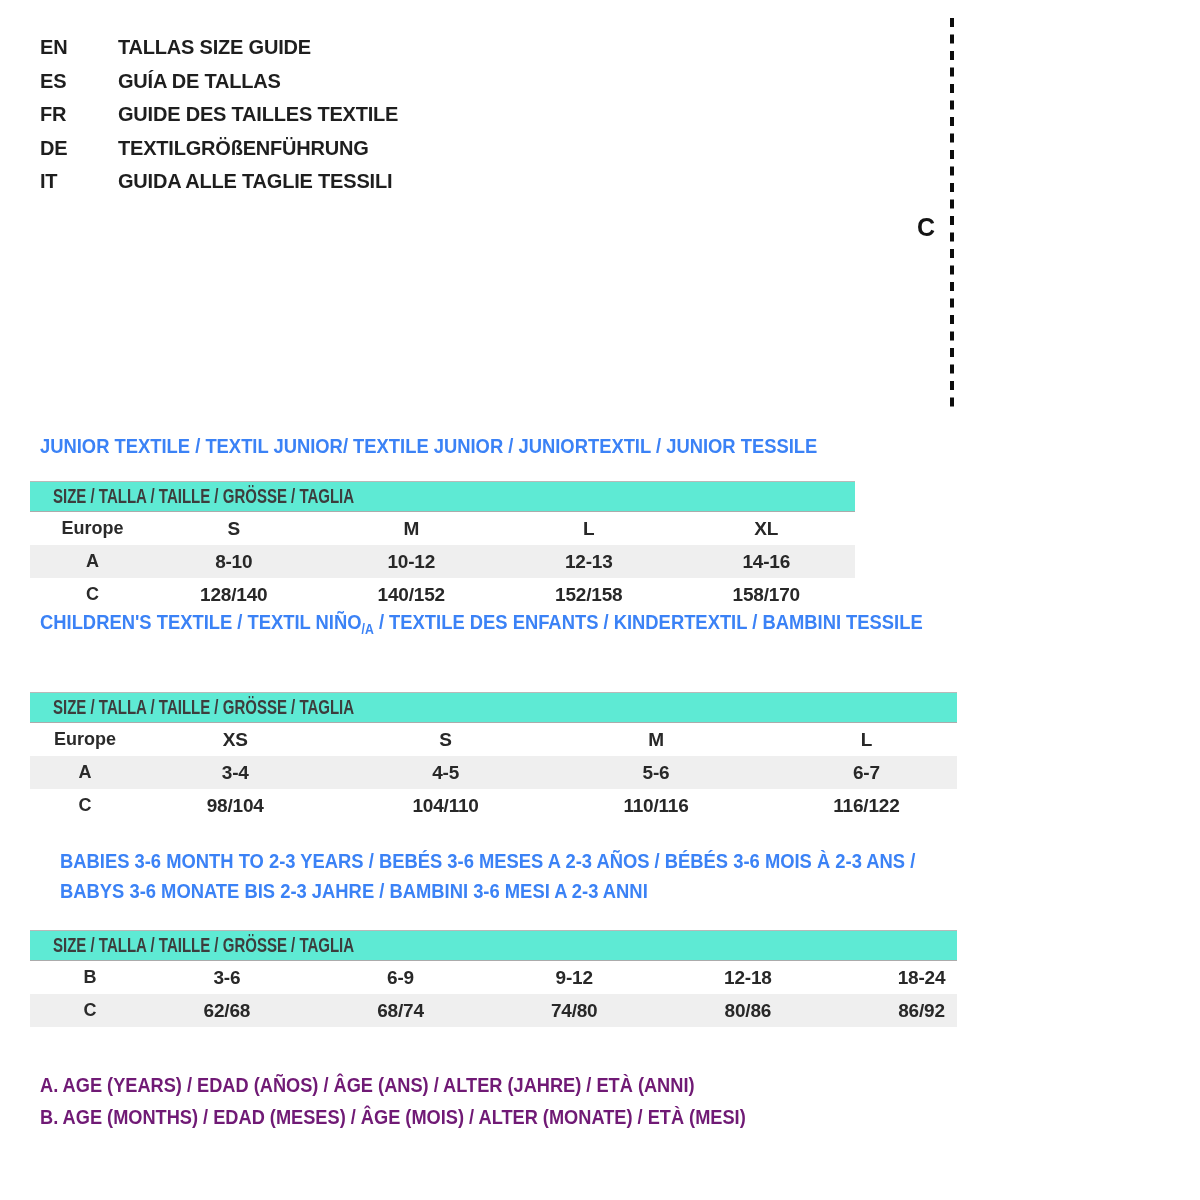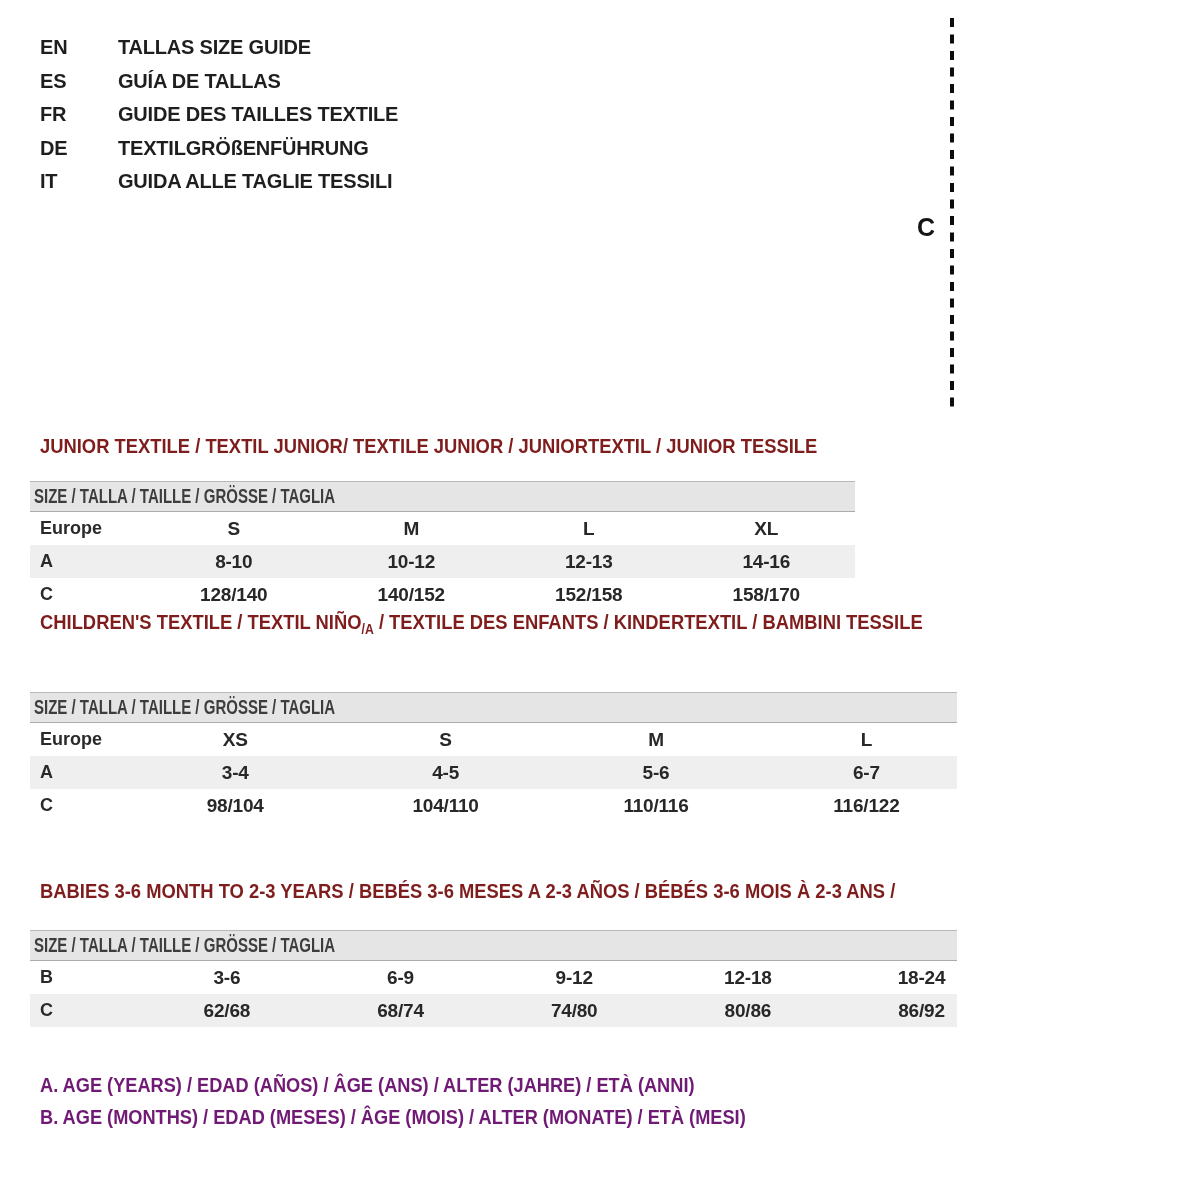--- a/index.html
+++ b/index.html
@@ -17,7 +17,7 @@
   .figure-c-label{position:absolute;left:910px;top:213px;width:32px;text-align:center;
     font-weight:bold;font-size:25px;color:#141414;}
   
-  .sec-title{position:absolute;left:40px;font-weight:bold;font-size:21px;color:#7f1d1d;white-space:nowrap;}
+  .sec-title{position:absolute;left:40px;font-weight:bold;font-size:21px;color:#3b82f6;white-space:nowrap;}
   .cond{display:inline-block;transform:scaleX(0.875);transform-origin:0 50%;}
   .sub-part{font-size:14px;vertical-align:-5px;}
   .title-line{display:block;line-height:30px;}

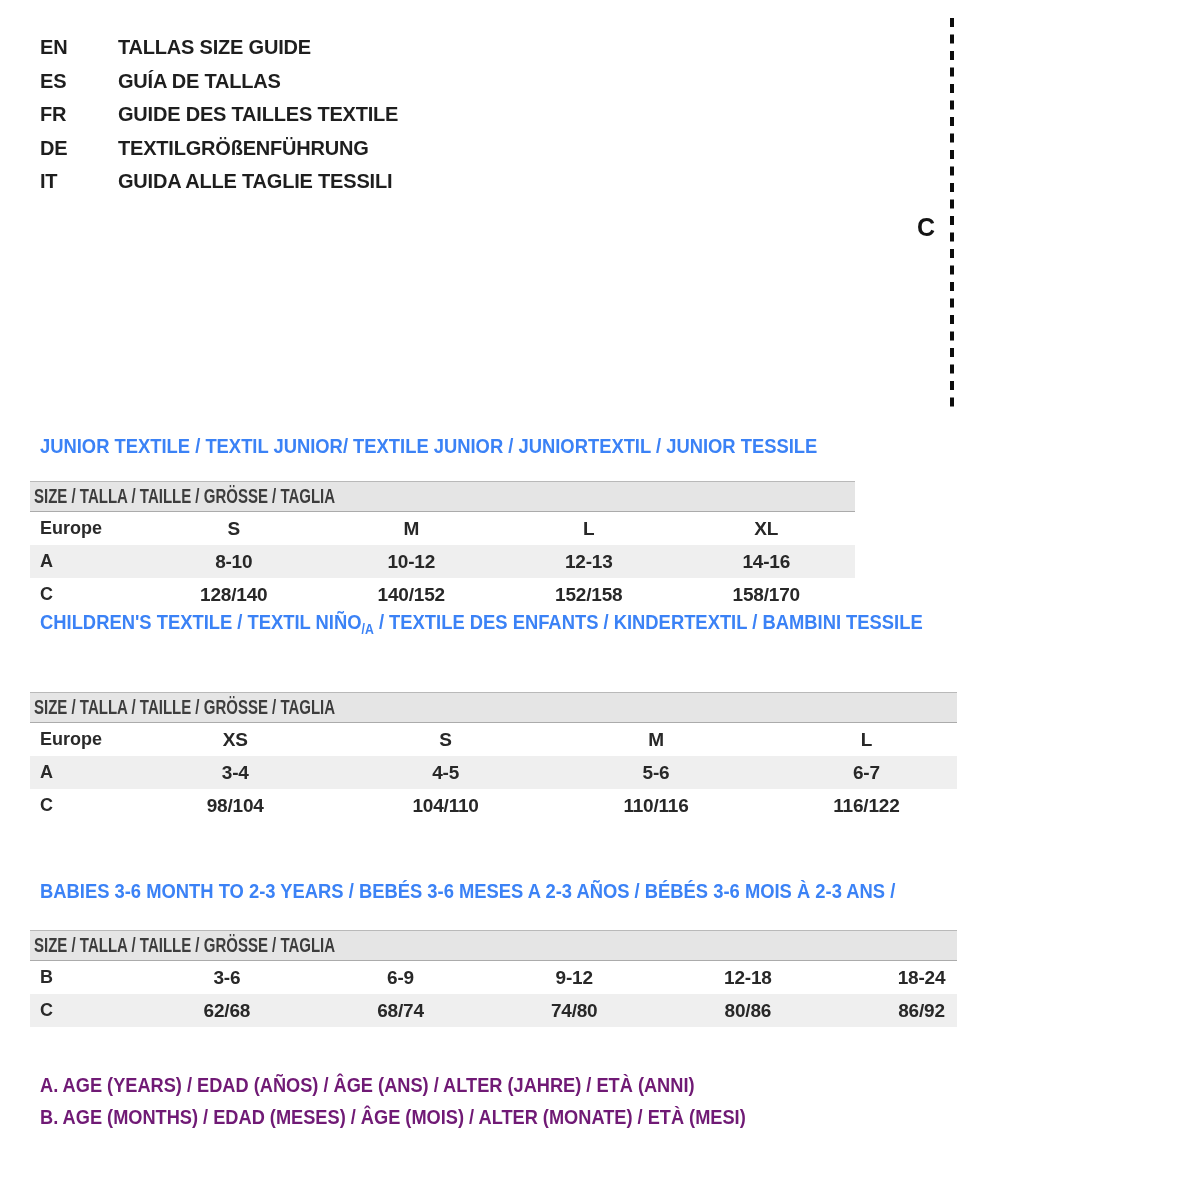--- a/index.html
+++ b/index.html
@@ -23,8 +23,8 @@
   .title-line{display:block;line-height:30px;}
   
   .table{position:absolute;left:30px;}
-  .size-bar{height:29px;background:#e5e5e5;border-top:1px solid #b9b9b9;border-bottom:1px solid #ababab;
-    display:flex;align-items:center;padding-left:4px;box-sizing:content-box;}
+  .size-bar{height:29px;background:#5eead4;border-top:1px solid #b9b9b9;border-bottom:1px solid #ababab;
+    display:flex;align-items:center;padding-left:23px;box-sizing:content-box;}
   .bar-text{font-weight:bold;font-size:20px;color:#3d3d3d;white-space:nowrap;
     display:inline-block;transform:scaleX(0.75);transform-origin:0 50%;}
   .trow{display:flex;align-items:center;height:33px;}

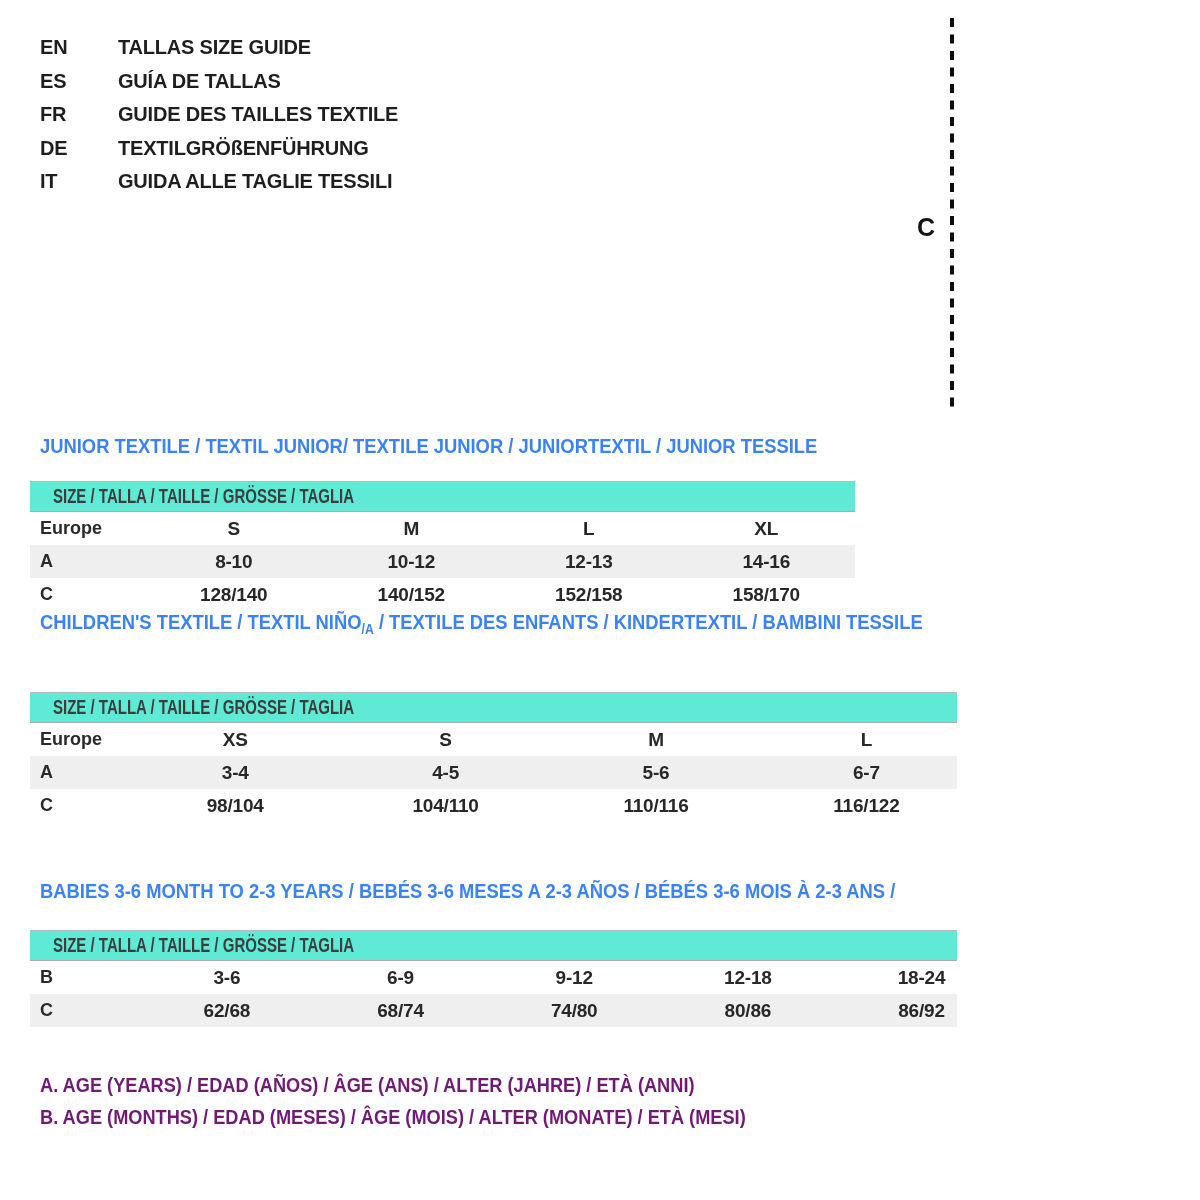--- a/index.html
+++ b/index.html
@@ -29,7 +29,7 @@
     display:inline-block;transform:scaleX(0.75);transform-origin:0 50%;}
   .trow{display:flex;align-items:center;height:33px;}
   .trow.shaded{background:#efefef;}
-  .rlabel{font-weight:bold;font-size:18px;color:#2a2a2a;padding-left:10px;box-sizing:border-box;}
+  .rlabel{font-weight:bold;font-size:18px;color:#2a2a2a;padding-left:10px;box-sizing:border-box;text-align:center;}
   .t1 .rlabel{width:115px;}
   .t2 .rlabel{width:100px;}
   .t3 .rlabel{width:110px;}

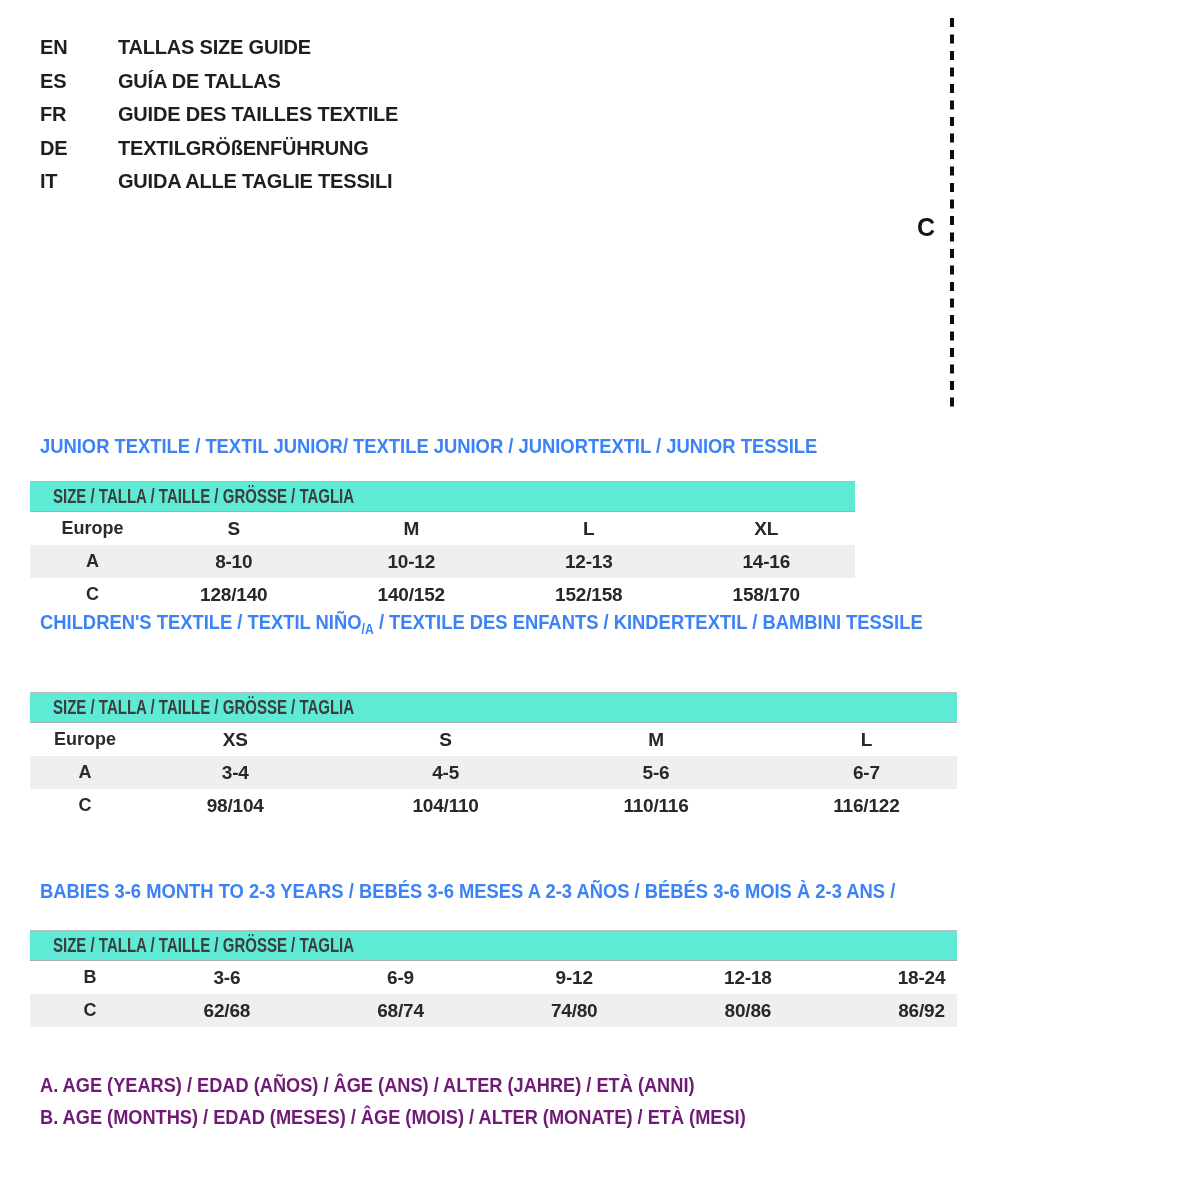--- a/index.html
+++ b/index.html
@@ -40,7 +40,7 @@
   .t3{top:930px;width:1152px;}
   .pos-junior-title{top:434px;}
   .pos-children-title{top:610px;}
-  .pos-babies-title{top:876px;}
+  .pos-babies-title{top:846px;margin-left:20px;}
   
   .legend{position:absolute;left:40px;top:1069px;}
   .legend-line{display:block;line-height:32px;font-weight:bold;font-size:20px;color:#701a75;white-space:nowrap;}

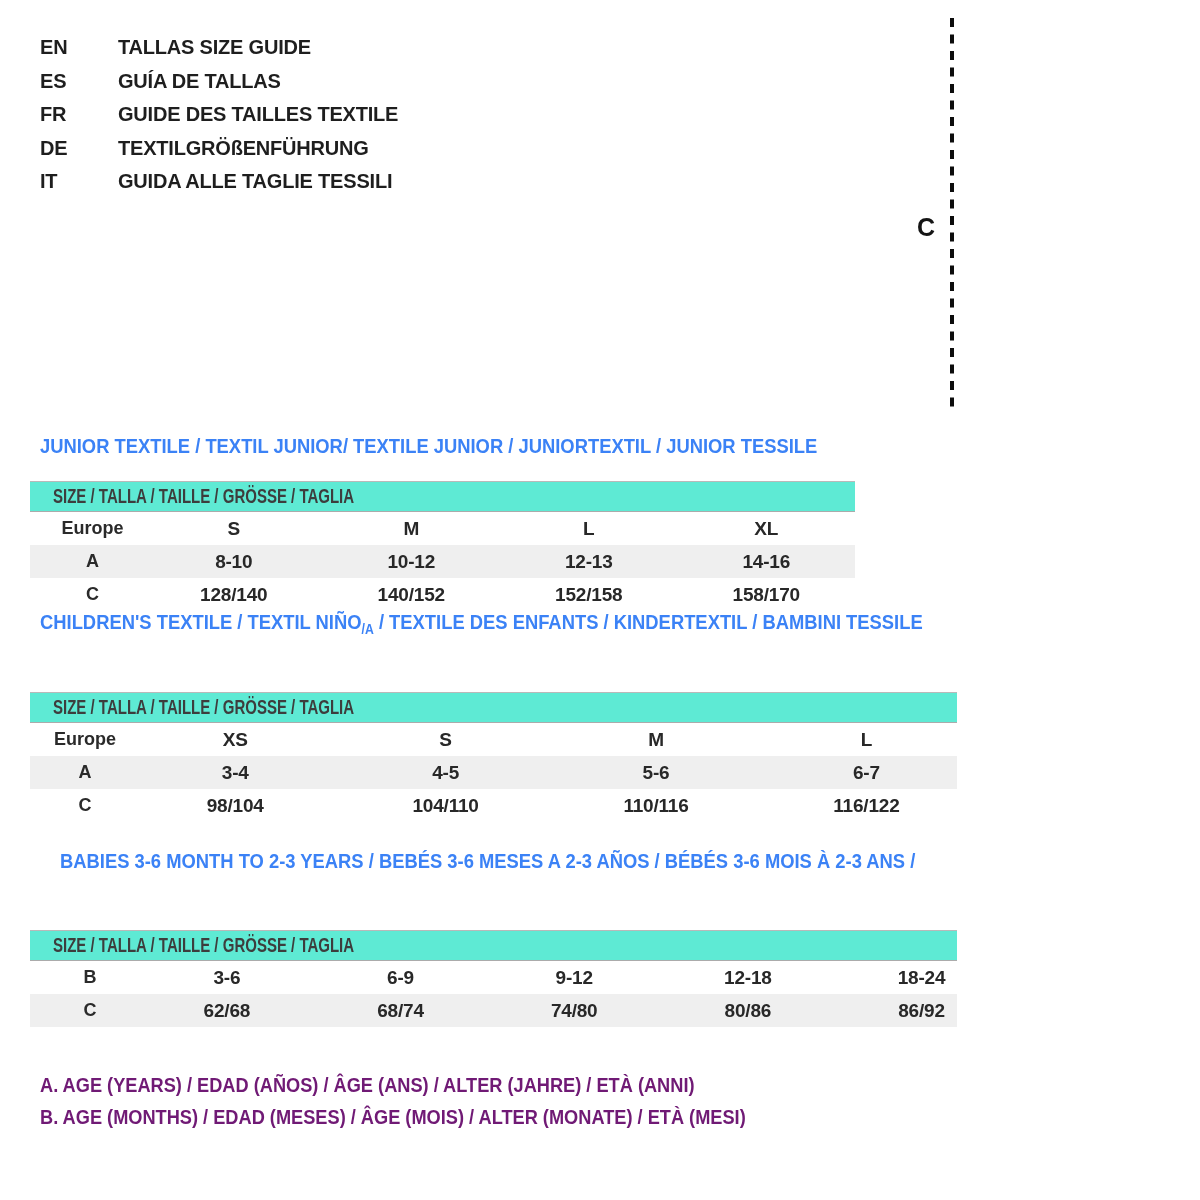--- a/index.html
+++ b/index.html
@@ -172,6 +172,7 @@
 
   <div class="sec-title pos-babies-title">
     <span class="title-line"><span class="cond">BABIES 3-6 MONTH TO 2-3 YEARS / BEBÉS 3-6 MESES A 2-3 AÑOS / BÉBÉS 3-6 MOIS À 2-3 ANS /</span></span>
+    <span class="title-line"><span class="cond">BABYS 3-6 MONATE BIS 2-3 JAHRE / BAMBINI 3-6 MESI A 2-3 ANNI</span></span>
   </div>
   <div class="table t3">
     <div class="size-bar">

